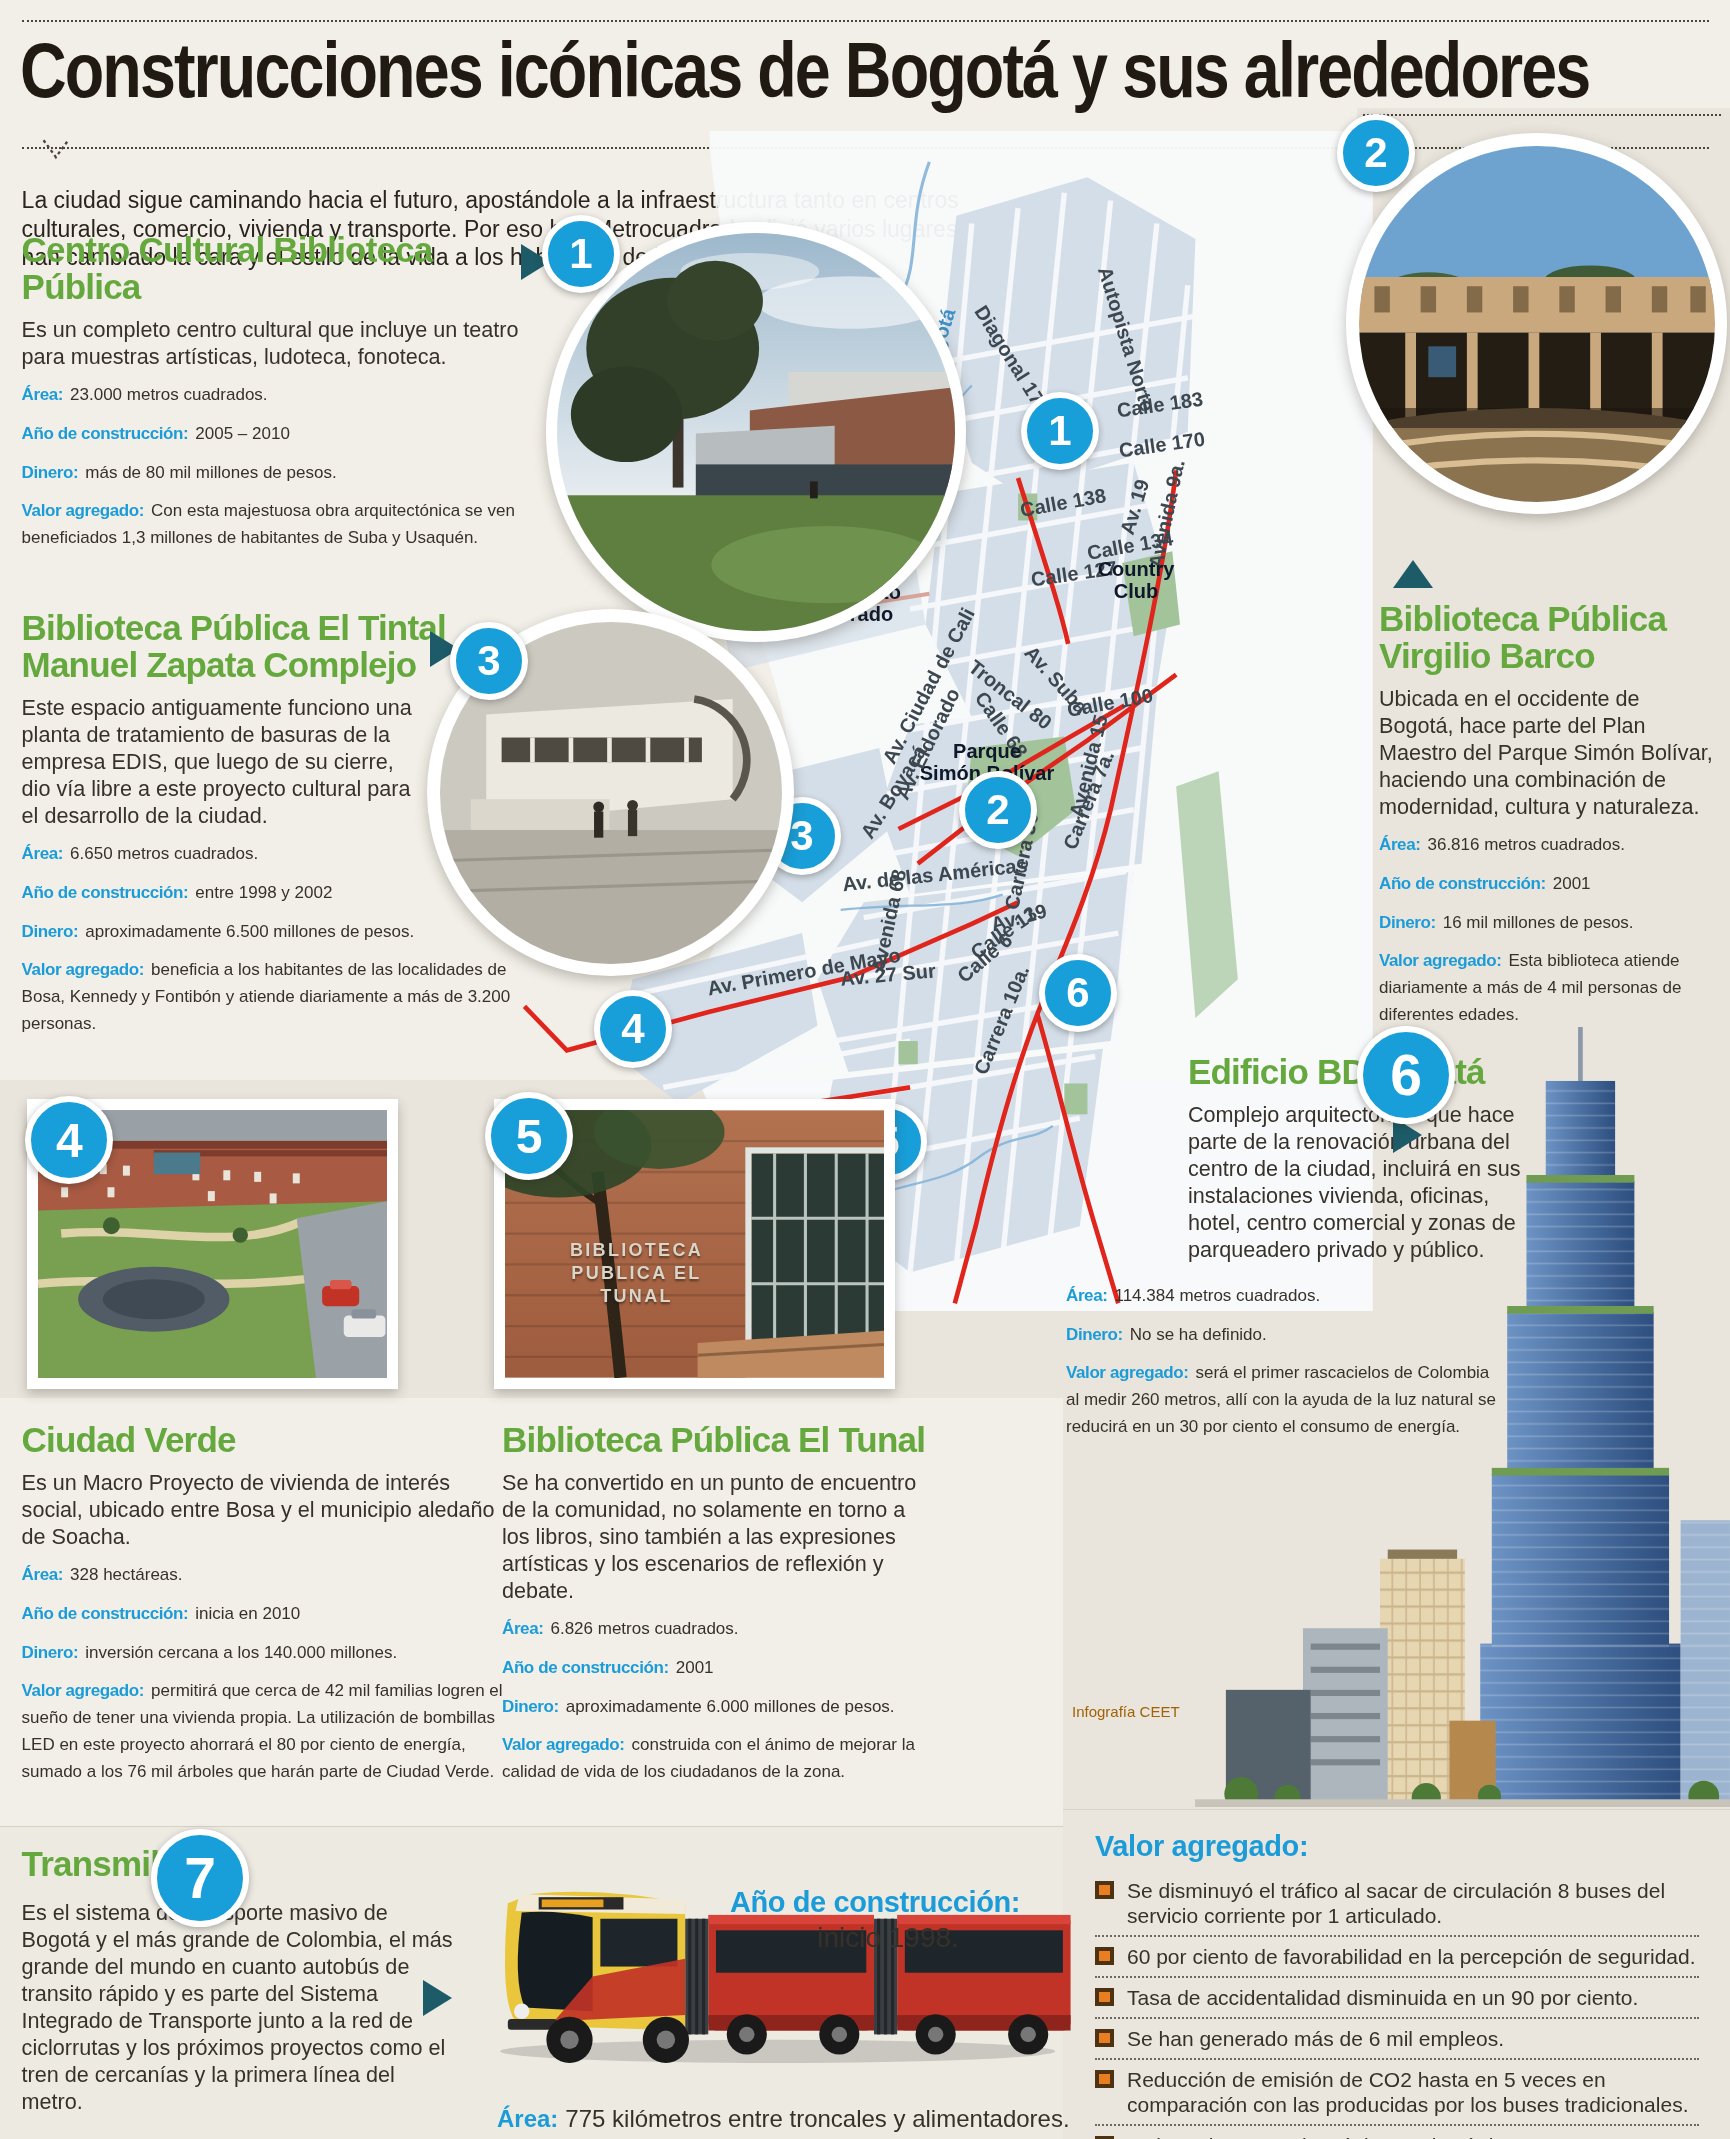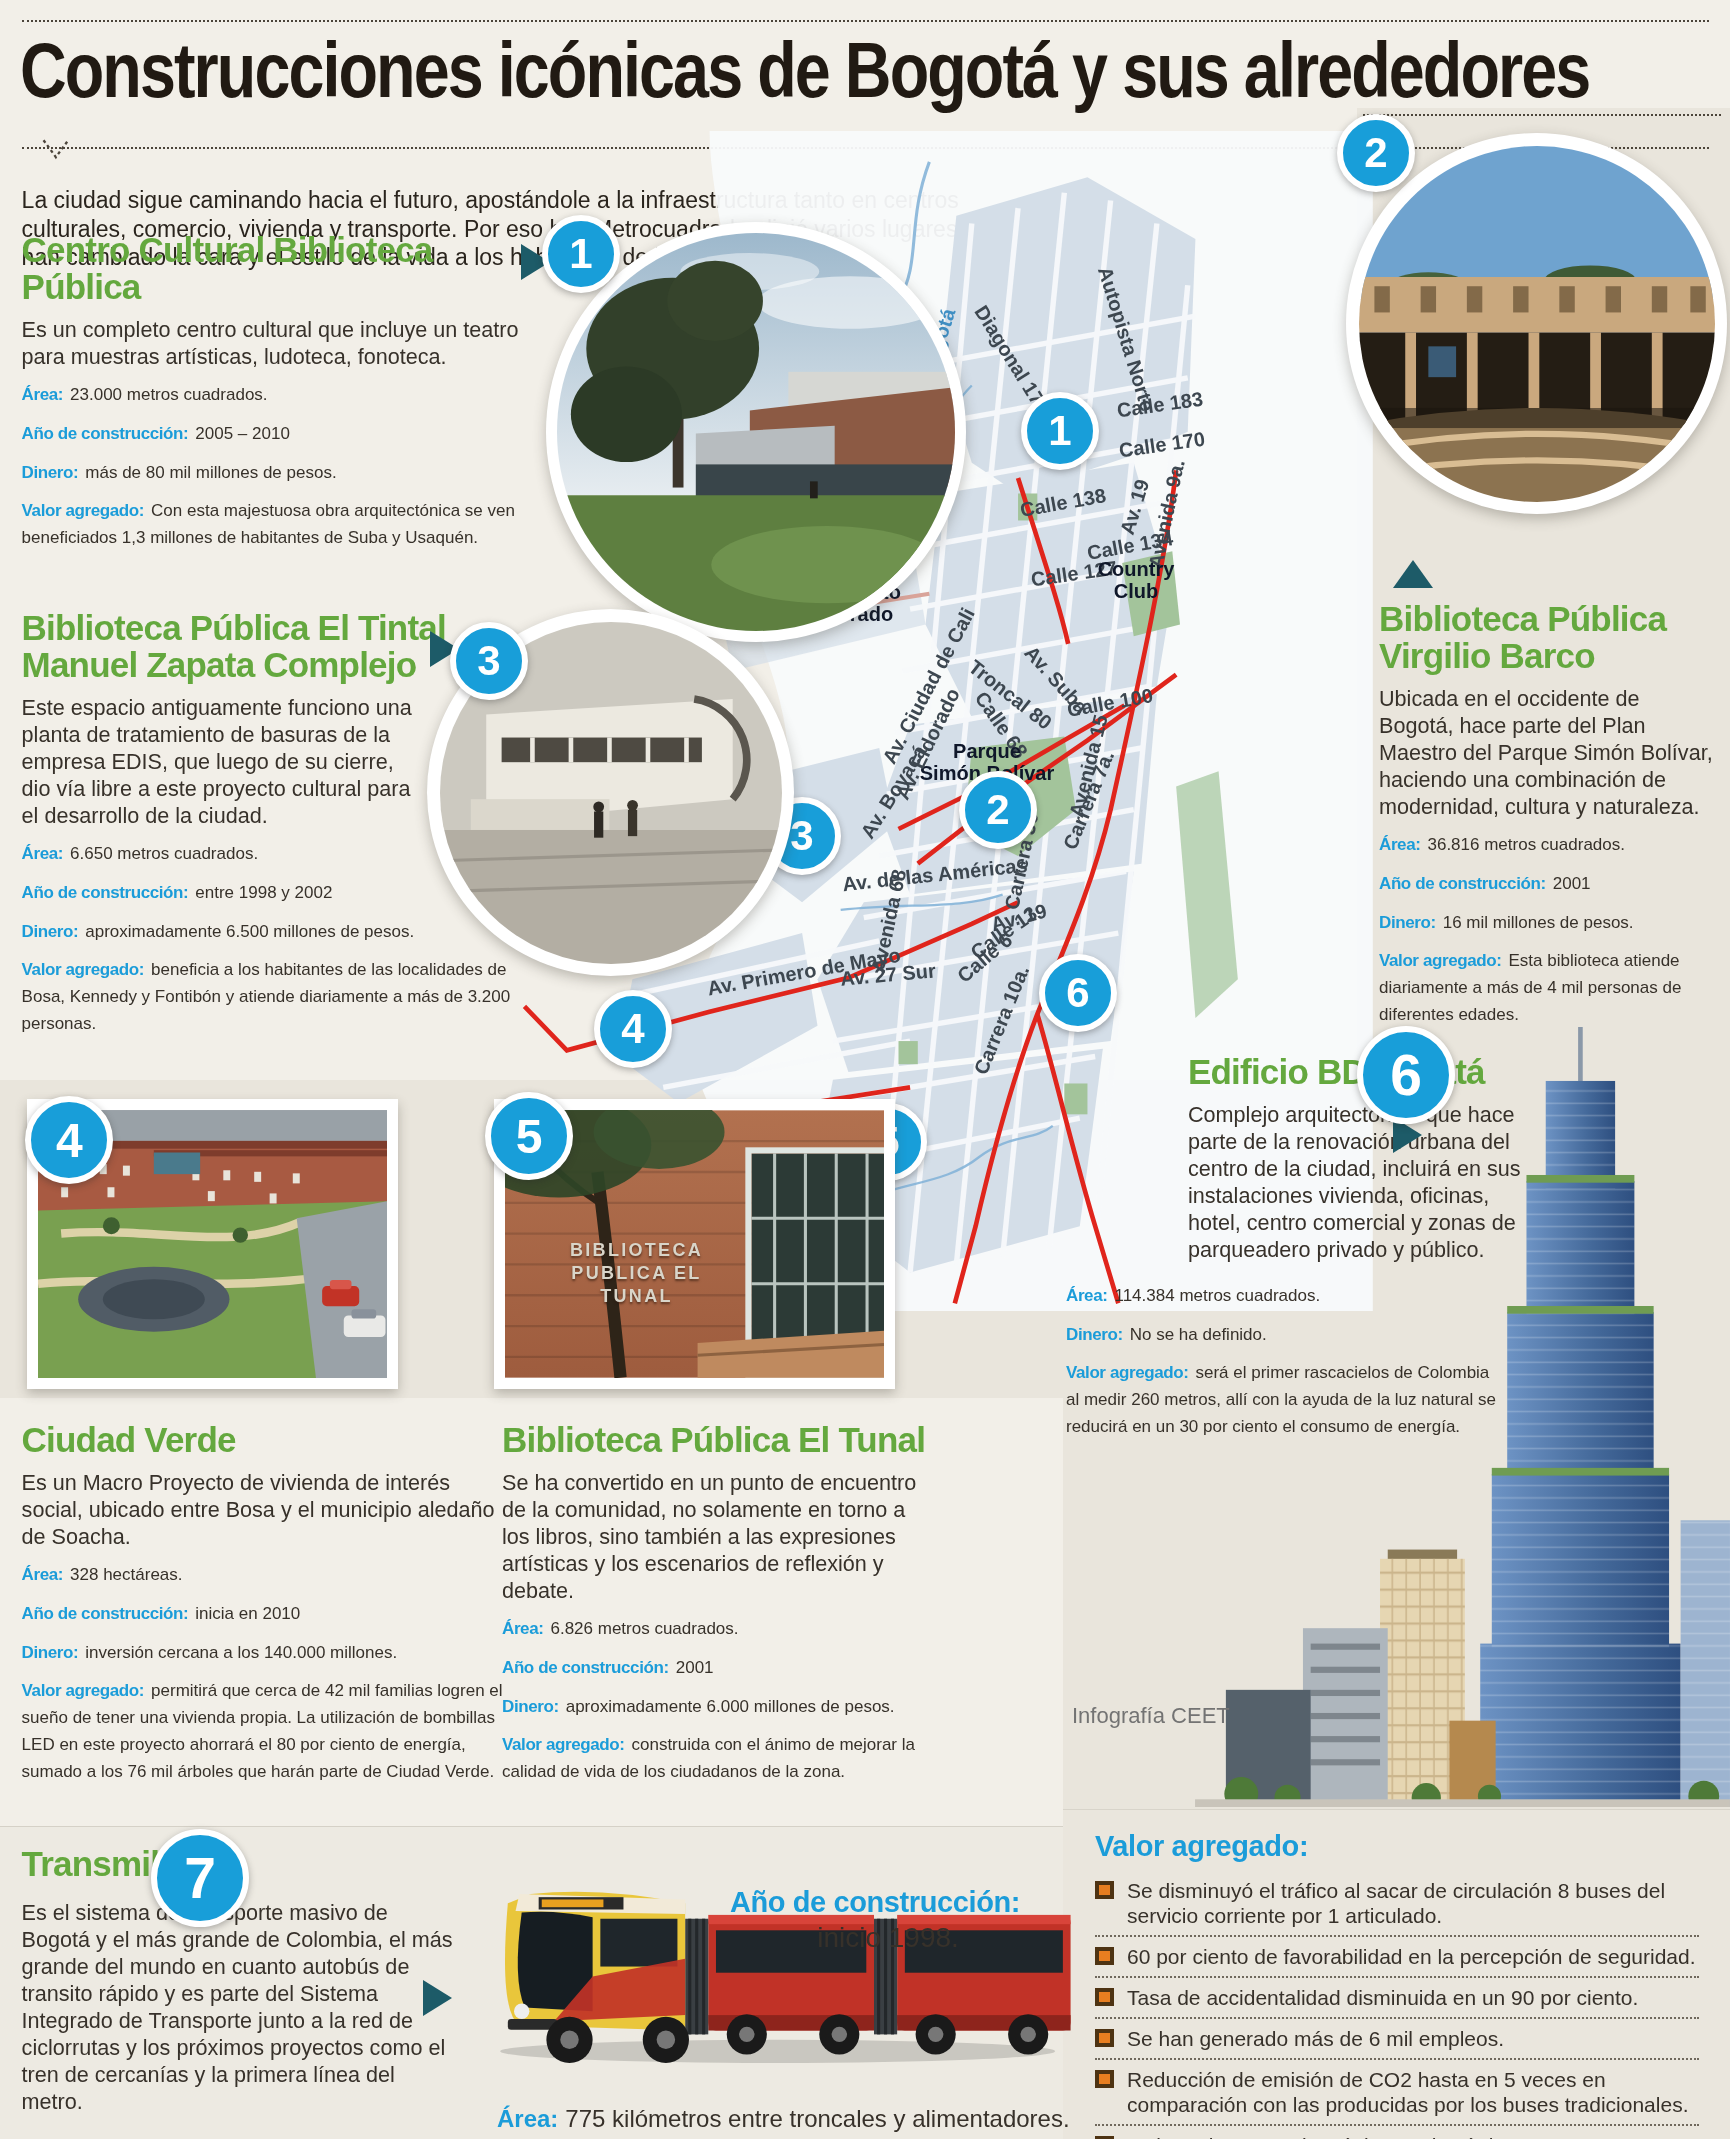--- a/index.html
+++ b/index.html
@@ -67,7 +67,7 @@
   #bullet-list li + li{border-top:2.3px dotted #6f685c;}
   .sq{position:absolute;left:0;top:10px;width:10.8px;height:10.8px;background:#e87e20;border:4.6px solid #4e3312;}
 
-  #credit{position:absolute;left:1072px;top:1703px;font-size:22px;color:#737373;z-index:4;}
+  #credit{position:absolute;left:1072px;top:1703px;font-size:15px;color:#a16207;z-index:4;}
   #sign-tunal{position:absolute;left:540px;top:1191px;width:193px;z-index:4;color:#d9d5c9;font-weight:700;
               font-size:18px;letter-spacing:2.3px;text-align:center;line-height:23px;text-shadow:0 1.5px 2.3px rgba(40,20,10,.6);margin-top:48px;}
   #zigzag{position:absolute;left:42px;top:137px;z-index:2;}

